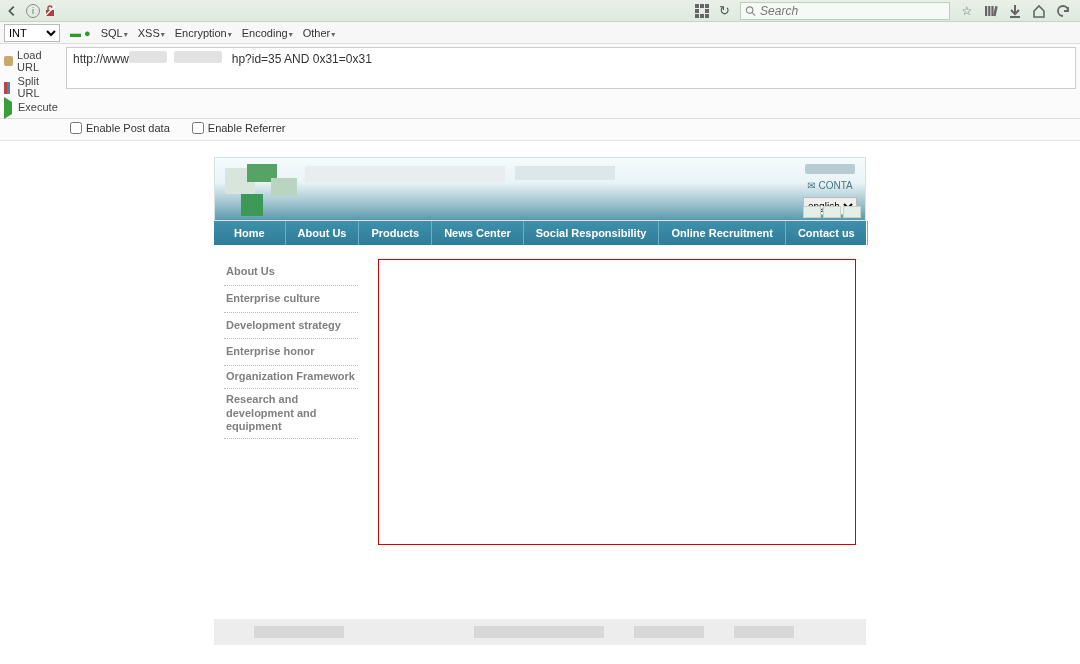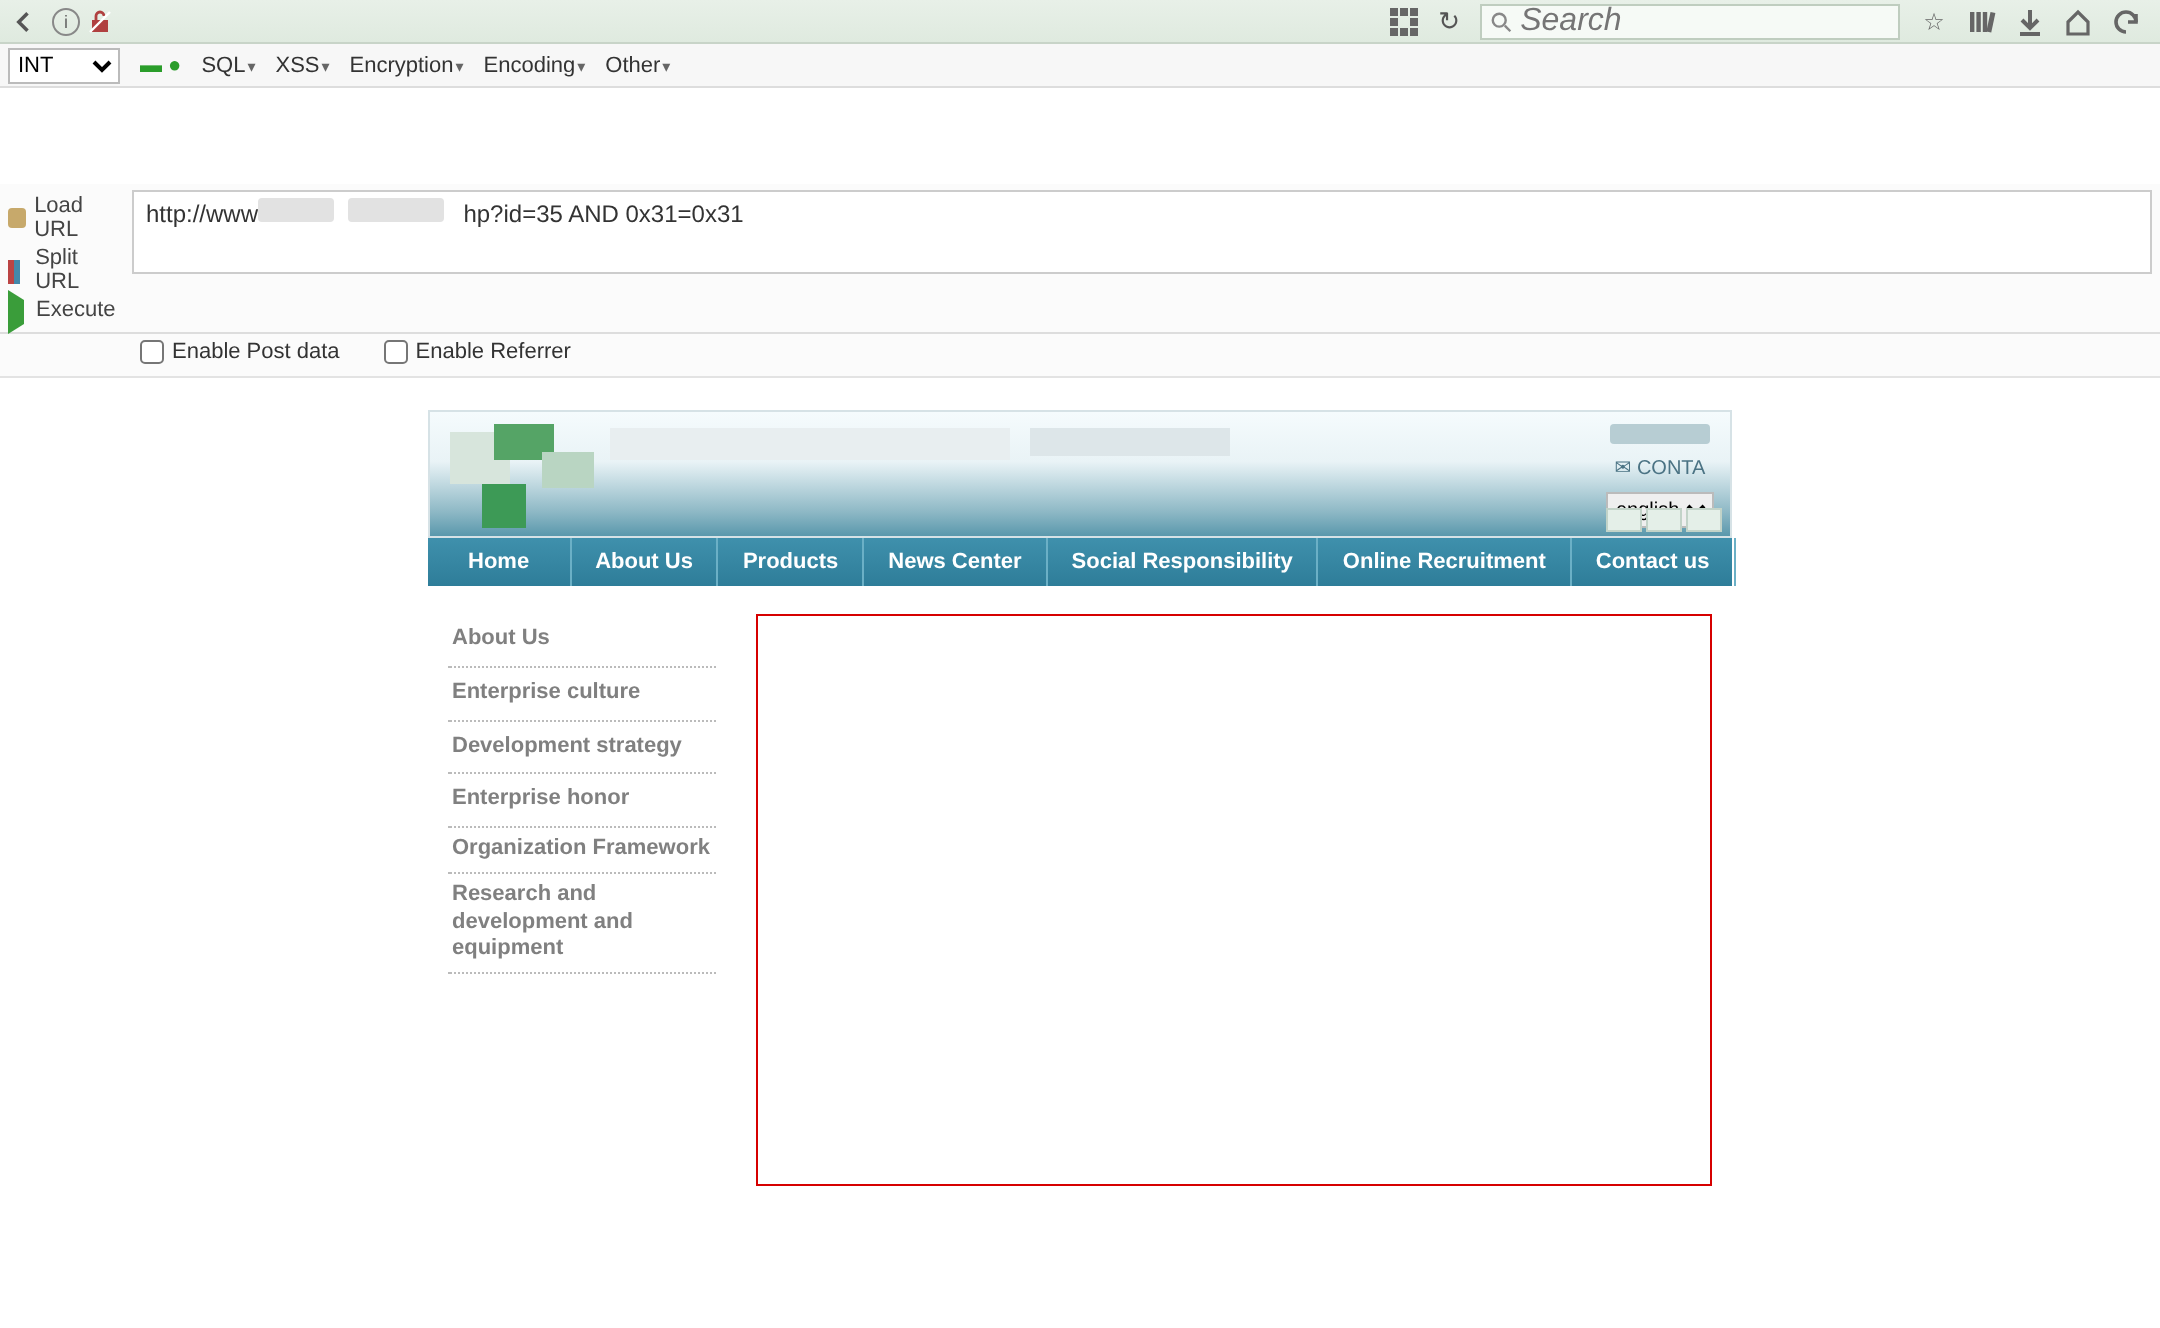--- a/index.html
+++ b/index.html
@@ -20,7 +20,7 @@
   .reload-ic { font-size:13px; color:#555; }
   .search-box { width: 210px; height:18px; border:1px solid #bfcdbf; background:#f6faf6; display:flex; align-items:center; padding:0 4px; gap:4px; }
   .mag { width:12px; height:12px; }
-  .search-input { border:none; outline:none; background:transparent; font-size:16px; font-style:italic; color:#888; width:100%; }
+  .search-input { border:none; outline:none; background:transparent; font-size:12px; font-style:italic; color:#888; width:100%; }
   .tb-ic { width:14px; height:14px; color:#666; display:flex; align-items:center; justify-content:center; }
 
   

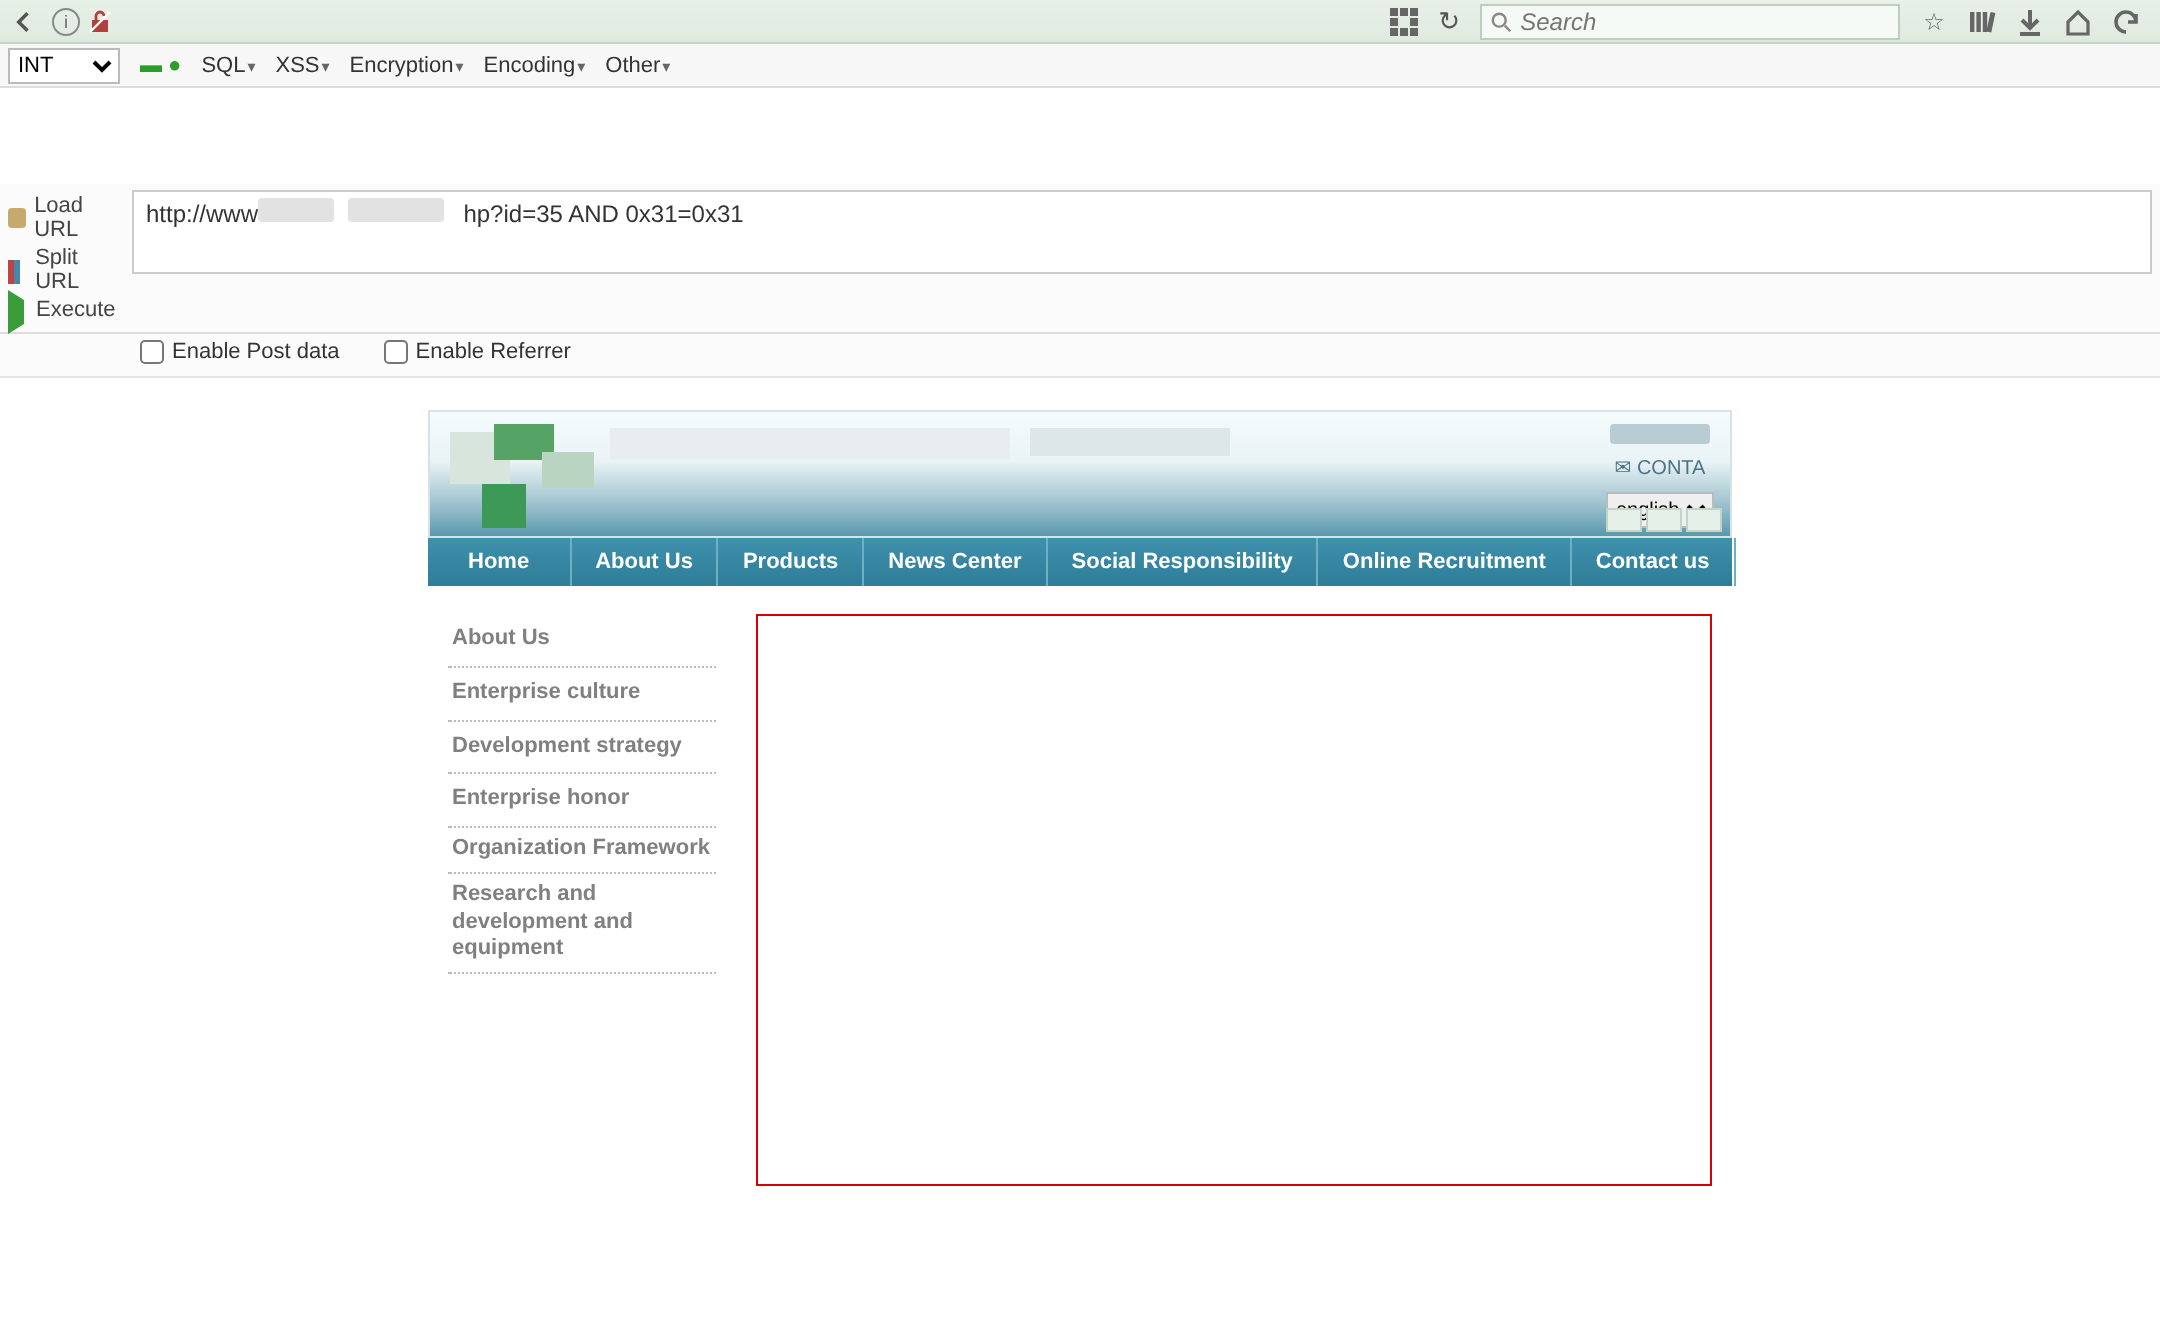--- a/index.html
+++ b/index.html
@@ -30,7 +30,7 @@
   .hb-green { color:#2a9d2a; font-weight:bold; }
   .hb-sep::after { content:"▾"; font-size:8px; margin-left:1px; color:#666; }
 
-  .hackbar-body { display:flex; border-bottom:1px solid #ddd; background:#fbfbfb;margin-top:48px; }
+  .hackbar-body { display:flex; border-bottom:1px solid #ddd; background:#fbfbfb; }
   .hb-left { width:66px; padding:4px 2px; font-size:11px; color:#444; }
   .hb-left div { display:flex; align-items:center; gap:4px; padding:1px 2px; cursor:pointer; }
   .hb-ic { width:10px; height:10px; display:inline-block; }

